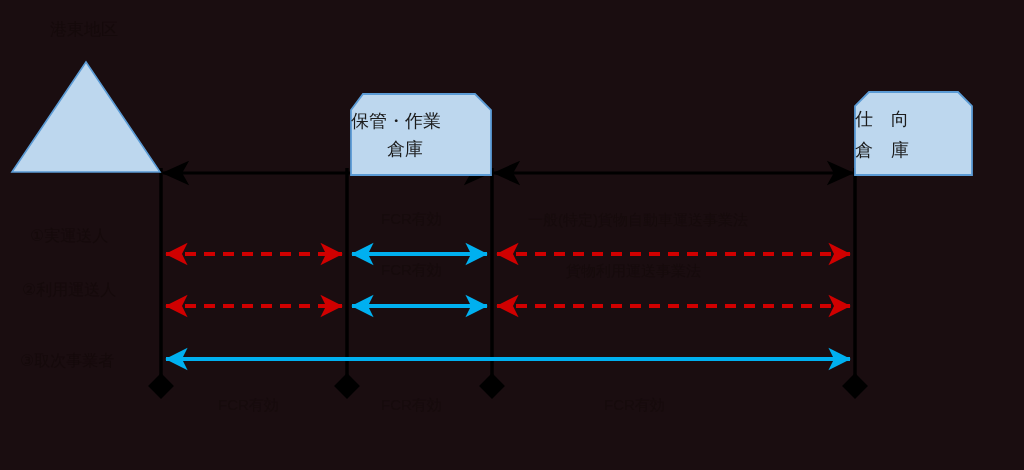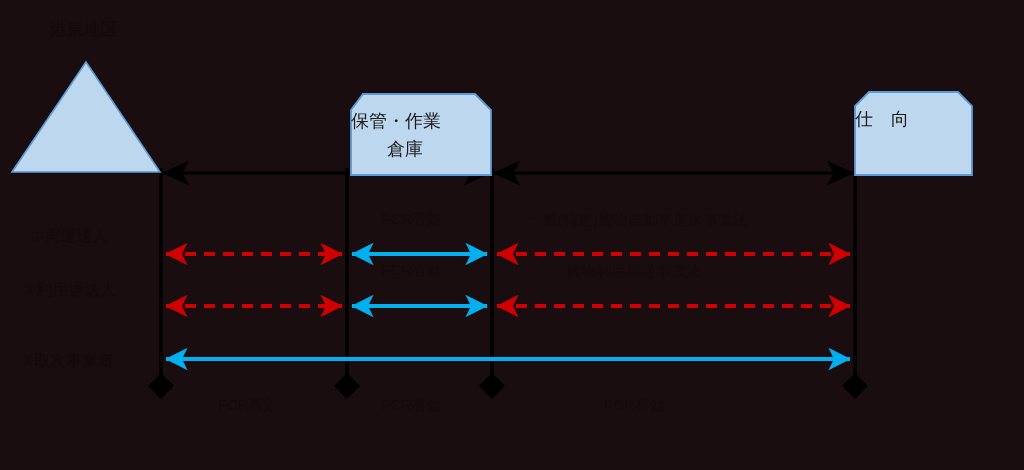--- a/index.html
+++ b/index.html
@@ -139,6 +139,7 @@
   <div class="node-text box-text" style="left:351px; top:138px; width:140px;margin-left:36px;">倉庫</div>
 
   <div class="node-text box-text" style="left:855px; top:108px; width:111px;">仕　向</div>
+  <div class="node-text box-text" style="left:855px; top:139px; width:117px;">倉　庫</div>
 
   <div class="lbl row-label" style="left:30px; top:227px;">①実運送人</div>
   <div class="lbl row-label" style="left:22px; top:281px;">②利用運送人</div>

